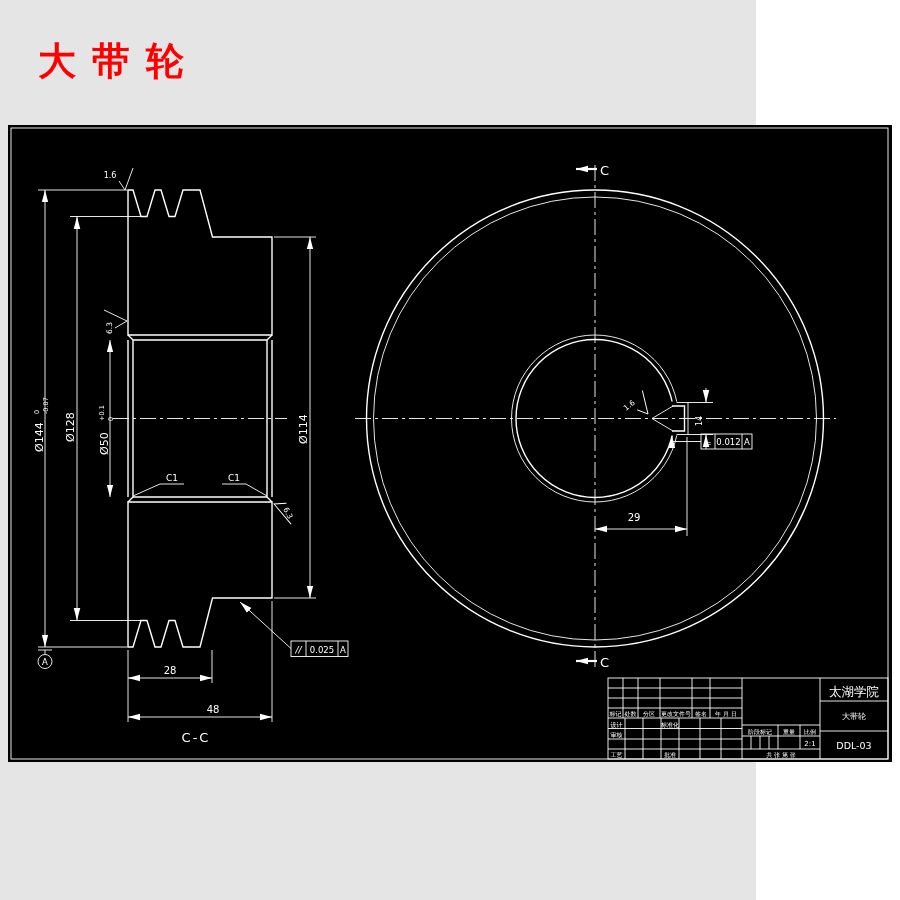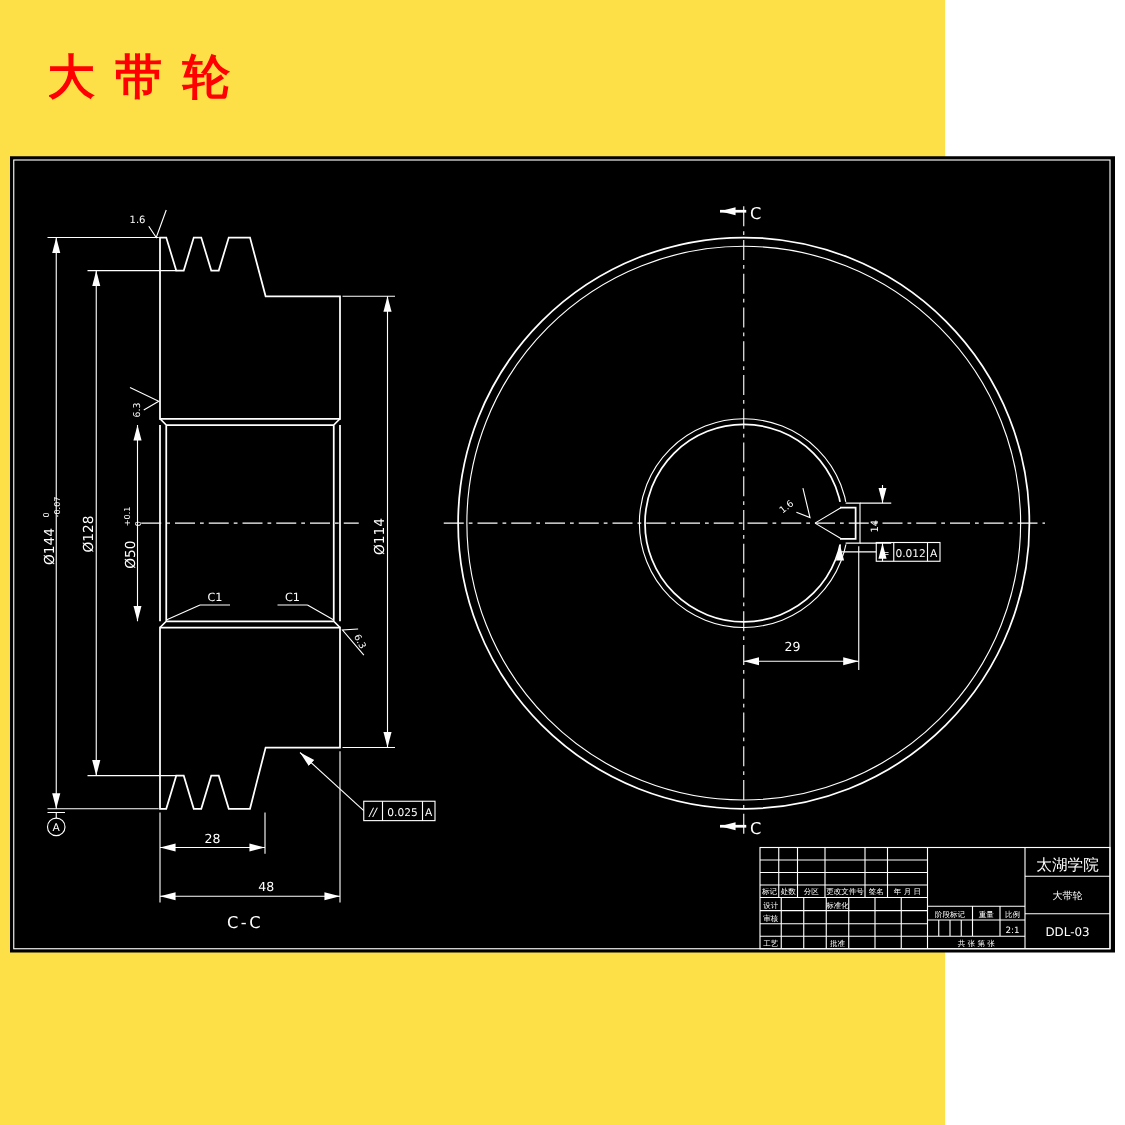--- a/index.html
+++ b/index.html
@@ -3,7 +3,7 @@
 <meta charset="utf-8">
 <style>
   html,body{margin:0;padding:0;background:#ffffff;width:900px;height:900px;overflow:hidden;}
-  #stage{position:relative;width:756px;height:900px;background:#fde047;font-family:"DejaVu Sans",sans-serif;text-decoration:underline;}
+  #stage{position:relative;width:756px;height:900px;background:#e5e5e5;font-family:"DejaVu Sans",sans-serif;text-decoration:underline;}
   #main-title{position:absolute;left:38px;top:36px;font-family:"DejaVu Serif",serif;font-weight:bold;font-size:38px;color:#fe0000;letter-spacing:16px;white-space:nowrap;}
   svg{position:absolute;left:0;top:0;}
   text{fill:#ffffff;font-family:"DejaVu Sans",sans-serif;}

